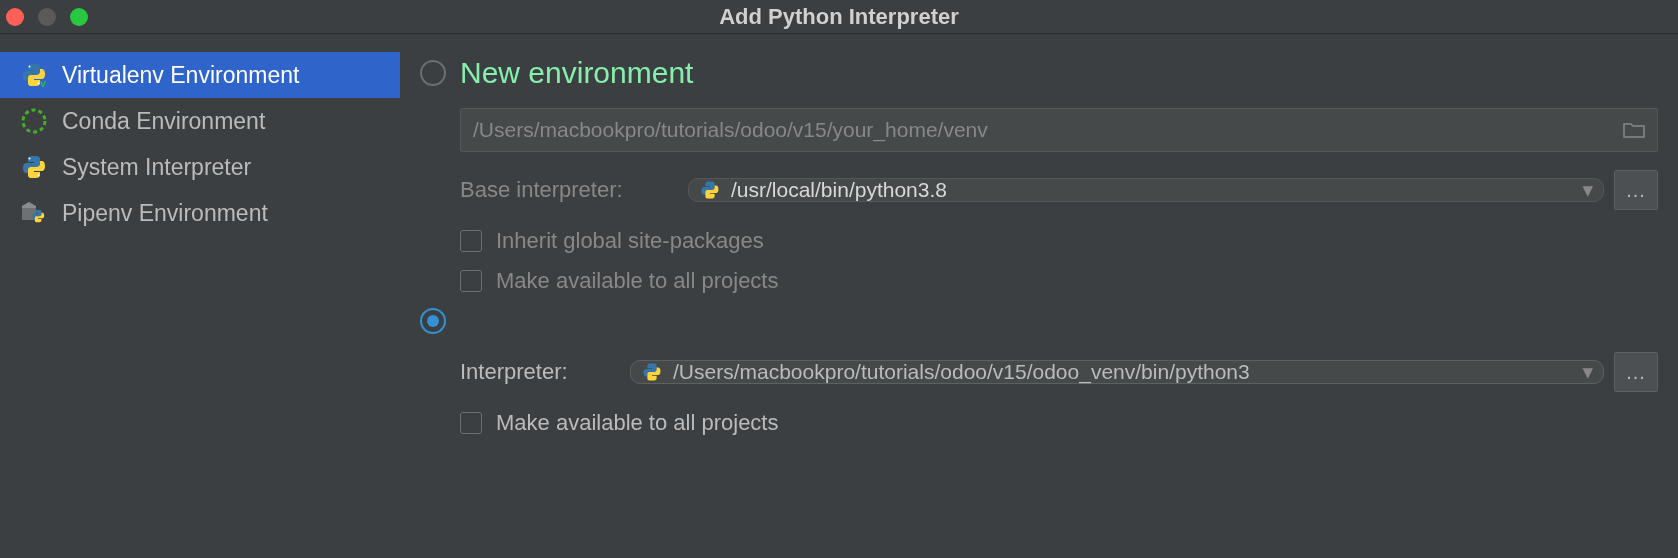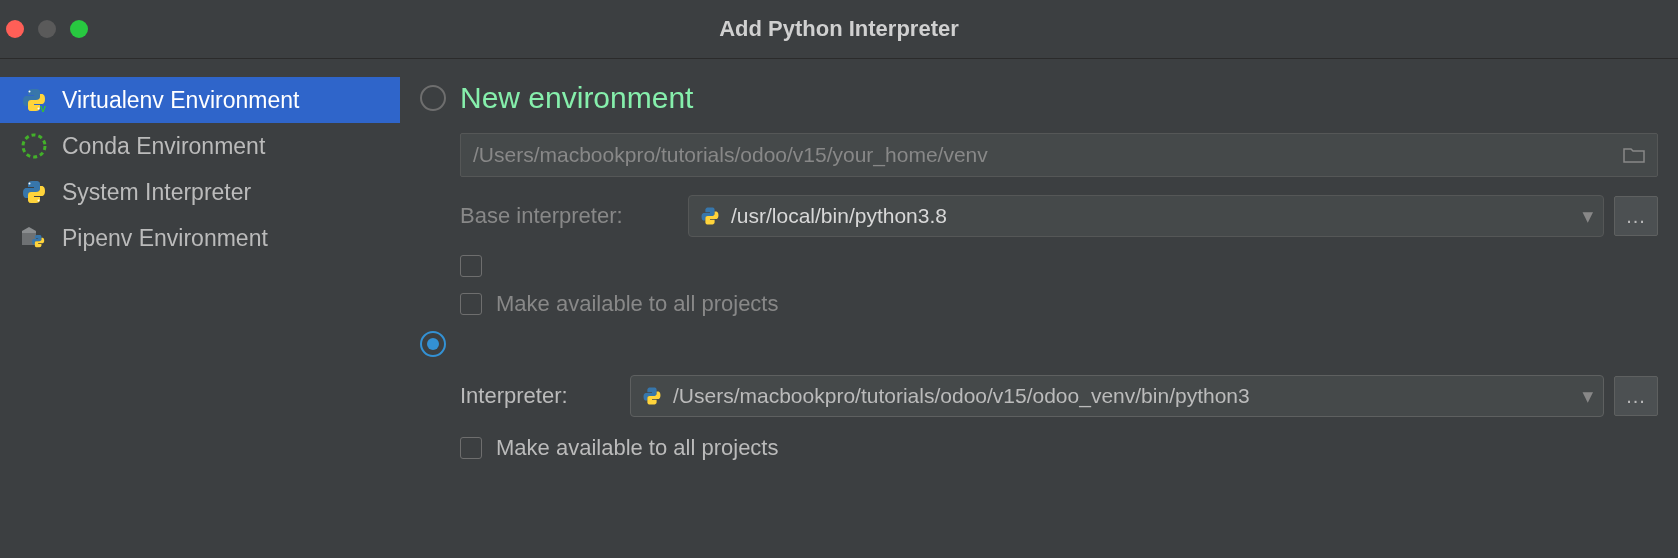--- a/index.html
+++ b/index.html
@@ -13,7 +13,7 @@
     font-size: 22px;
   }
   .titlebar {
-    height: 59px;
+    height: 34px;
     display: flex;
     align-items: center;
     padding: 0 6px;

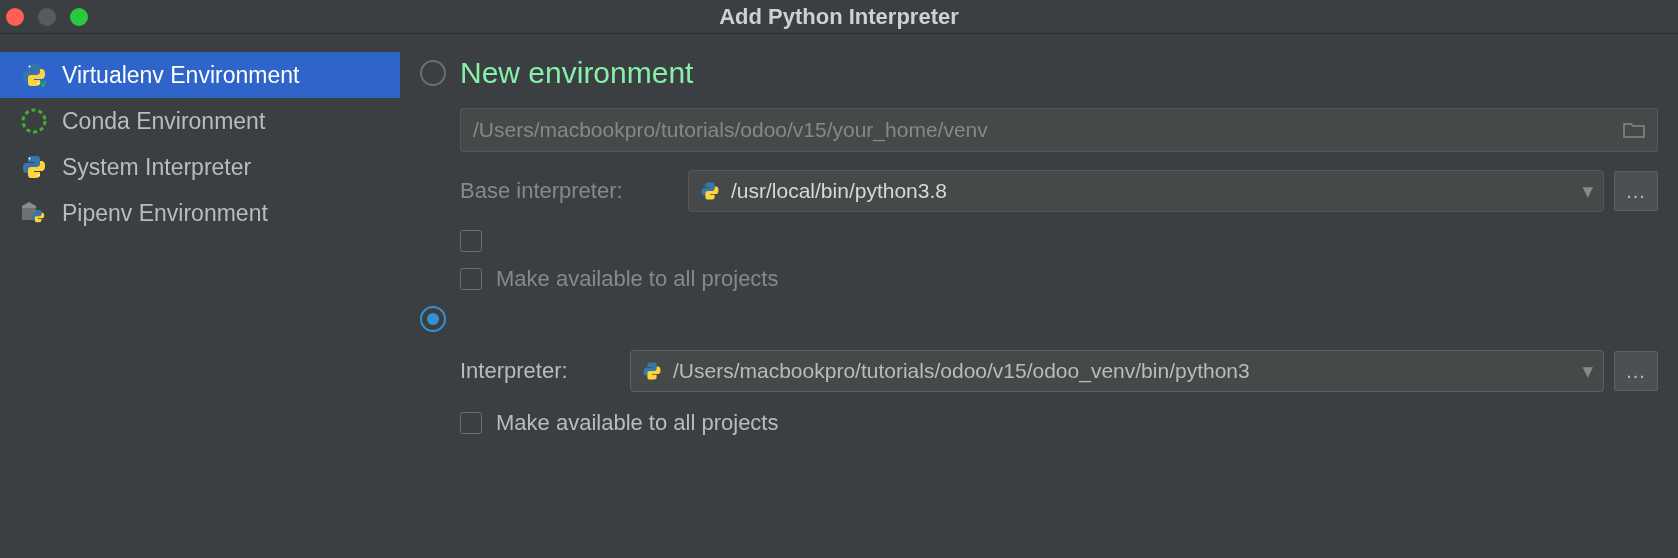--- a/index.html
+++ b/index.html
@@ -127,7 +127,7 @@
   .text-input.disabled { color: #888888; background: #45494a; border-color:#555757;}
   .combo {
     flex: 1;
-    height: 42px;
+    height: 24px;
     background: #45494a;
     border: 1px solid #5e6060;
     display: flex;
@@ -135,7 +135,7 @@
     padding: 0 10px;
     font-size: 21px;
     color: #bbbbbb;
-    border-radius: 4px;
+    border-radius: 10px;
   }
   .combo.disabled { color: #888888; border-color:#555757;}
   .combo .cicon { width: 22px; height: 22px; margin-right: 10px; display:flex; align-items:center; justify-content:center;}

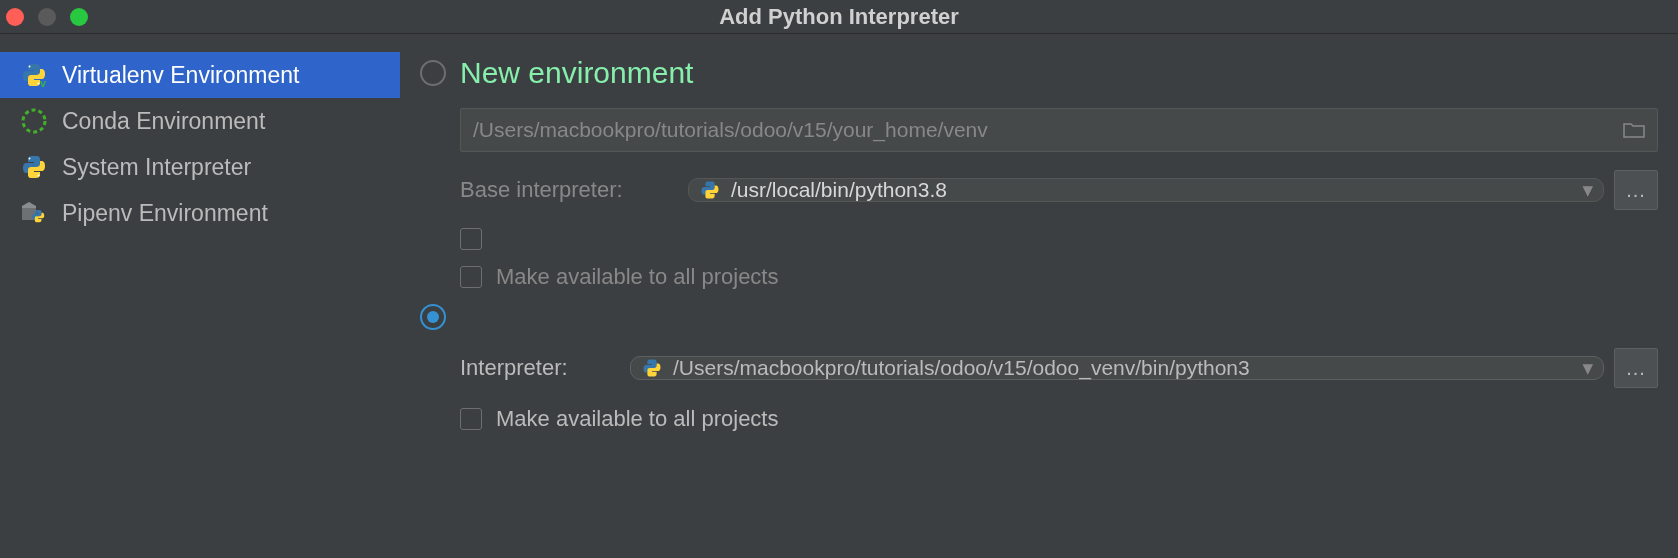--- a/index.html
+++ b/index.html
@@ -276,6 +276,7 @@
 
       <div class="checkbox-row">
         <div class="chk"></div>
+        <div class="chk-label">Inherit global site-packages</div>
       </div>
       <div class="checkbox-row">
         <div class="chk"></div>

